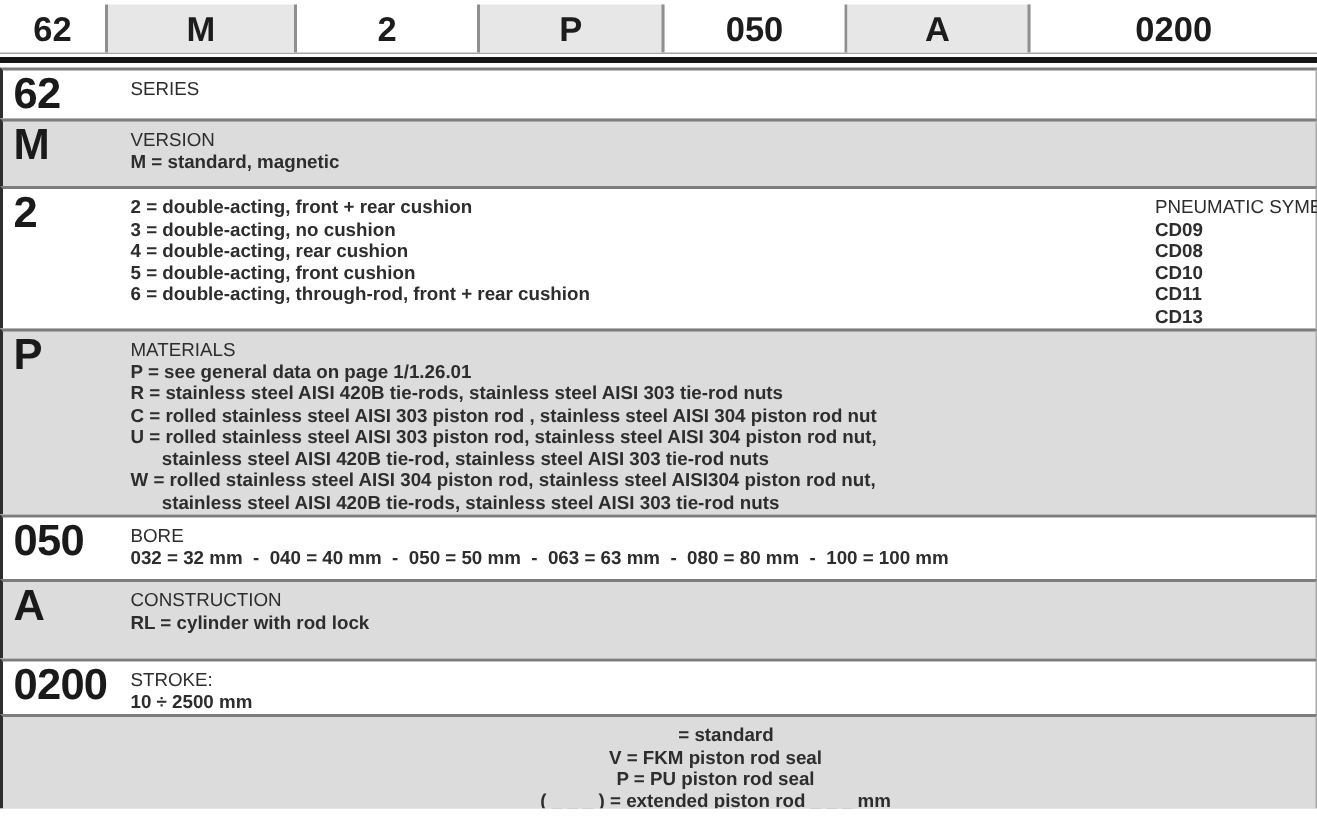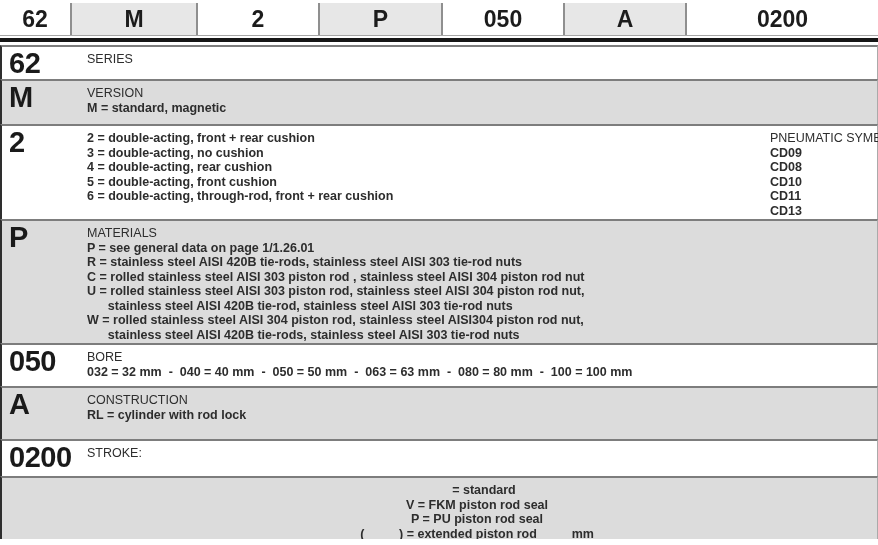--- a/index.html
+++ b/index.html
@@ -129,6 +129,7 @@
         <div class="row-code" data-name="row-code">0200</div>
         <div class="row-desc" data-name="row-description">
           <div class="row-title" data-name="row-title">STROKE:</div>
+          <div class="row-line" data-name="row-line">10 ÷ 2500 mm</div>
         </div>
       </div>
       <div class="row gray" data-name="row-seals">

